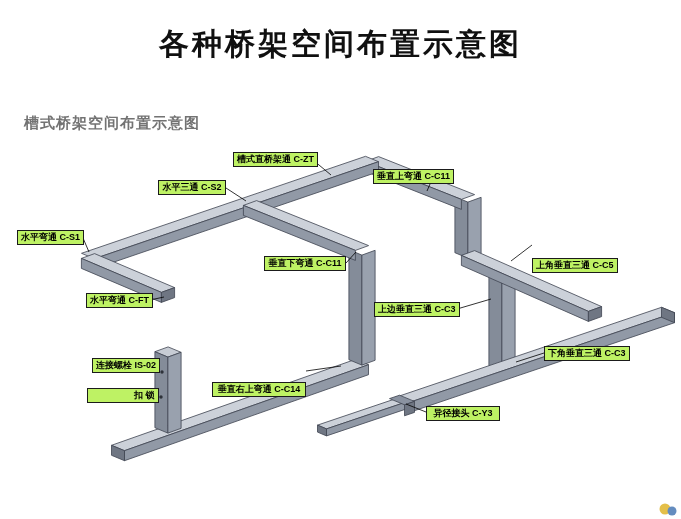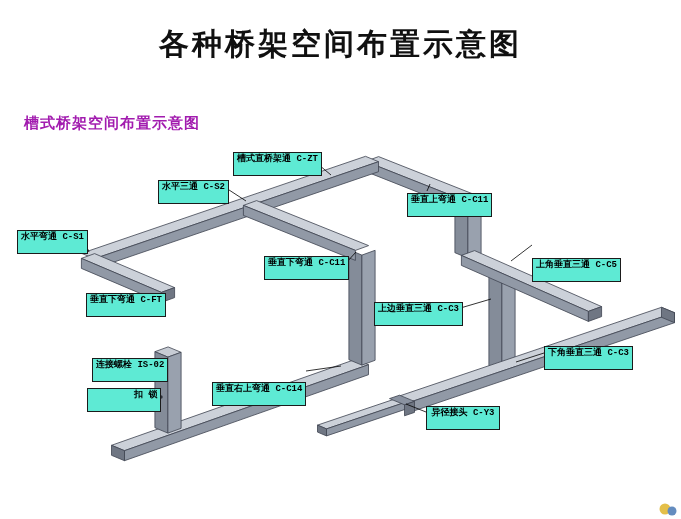--- a/index.html
+++ b/index.html
@@ -5,7 +5,7 @@
   html,body{margin:0;padding:0;background:#ffffff;}
   #stage{
     position:relative;width:681px;height:519px;background:#ffffff;overflow:hidden;
-    font-family:Liberation Mono, monospace;color:#111;
+    font-family:Liberation Sans, sans-serif;color:#111;
   }
   #main-title{
     position:absolute;left:0;top:24px;width:681px;text-align:center;

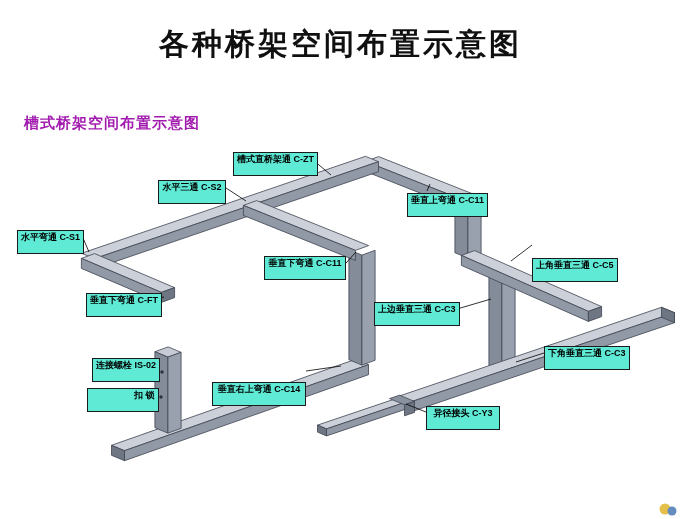--- a/index.html
+++ b/index.html
@@ -13,7 +13,7 @@
   }
   #sub-title{
     position:absolute;left:24px;top:114px;font-size:15px;font-weight:bold;
-    letter-spacing:1px;color:#a21caf;
+    letter-spacing:1px;color:#737373;
   }
   #diagram-svg{position:absolute;left:0;top:0;z-index:1;}
   .face-top{fill:#ccd1d9;stroke:#3f4450;stroke-width:.8;stroke-linejoin:round;}

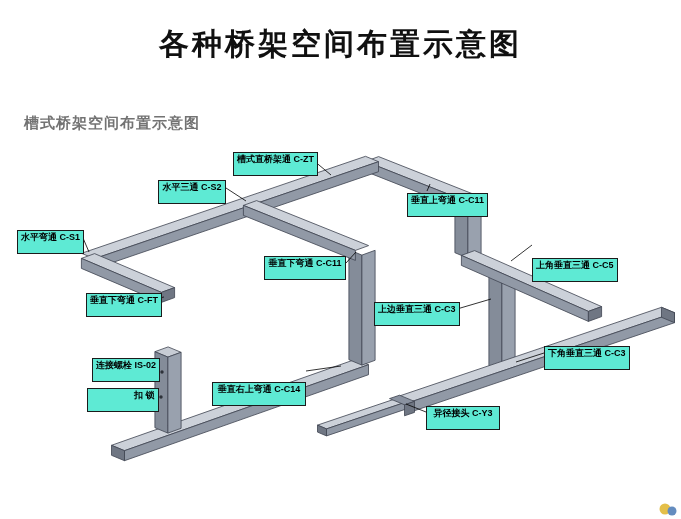--- a/index.html
+++ b/index.html
@@ -26,9 +26,9 @@
   .leader{stroke:#000;stroke-width:.8;fill:none;}
   .bolt{fill:#2e323a;}
   .lbl{
-    position:absolute;box-sizing:border-box;background:#5eead4;border:1px solid #1b1b1b;
+    position:absolute;box-sizing:border-box;background:#bef264;border:1px solid #1b1b1b;
     font-size:9px;font-weight:bold;line-height:13px;text-align:center;
-    padding:0 3px;white-space:nowrap;z-index:3;color:#000;height:24px;
+    padding:0 3px;white-space:nowrap;z-index:3;color:#000;height:15px;
   }
   #watermark{position:absolute;right:2px;bottom:2px;z-index:2;opacity:.85;}
 </style>

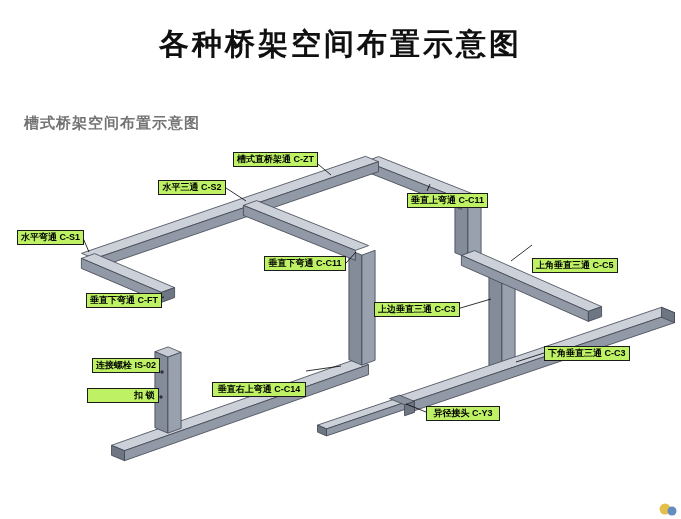--- a/index.html
+++ b/index.html
@@ -130,7 +130,7 @@
 
   <div class="lbl" style="left:233px;top:152px;min-width:80px;">槽式直桥架通 C-ZT</div>
   <div class="lbl" style="left:158px;top:180px;min-width:68px;">水平三通 C-S2</div>
-  <div class="lbl" style="left:407px;top:169px;min-width:78px;margin-top:24px;">垂直上弯通 C-C11</div>
+  <div class="lbl" style="left:373px;top:169px;min-width:78px;">垂直上弯通 C-C11</div>
   <div class="lbl" style="left:17px;top:230px;min-width:66px;">水平弯通 C-S1</div>
   <div class="lbl" style="left:264px;top:256px;min-width:82px;">垂直下弯通 C-C11</div>
   <div class="lbl" style="left:532px;top:235px;min-width:80px;margin-top:23px;">上角垂直三通 C-C5</div>

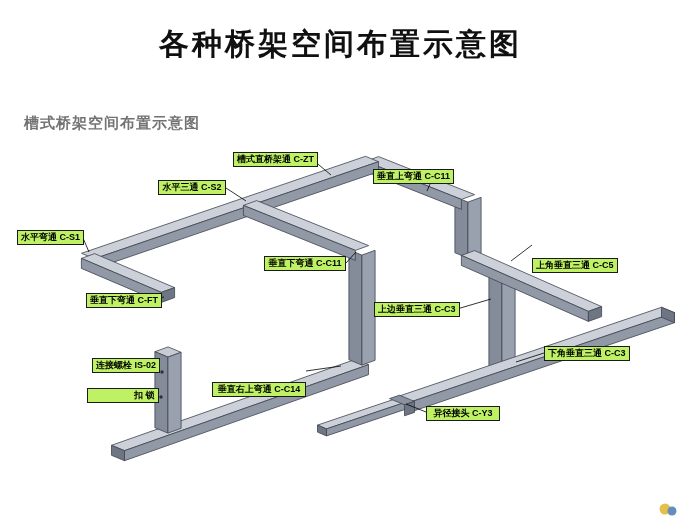--- a/index.html
+++ b/index.html
@@ -134,7 +134,7 @@
   <div class="lbl" style="left:17px;top:230px;min-width:66px;">水平弯通 C-S1</div>
   <div class="lbl" style="left:264px;top:256px;min-width:82px;">垂直下弯通 C-C11</div>
   <div class="lbl" style="left:532px;top:235px;min-width:80px;margin-top:23px;">上角垂直三通 C-C5</div>
-  <div class="lbl" style="left:86px;top:293px;min-width:64px;">垂直下弯通 C-FT</div>
+  <div class="lbl" style="left:86px;top:293px;min-width:64px;">水平弯通 C-FT</div>
   <div class="lbl" style="left:374px;top:302px;min-width:83px;">上边垂直三通 C-C3</div>
   <div class="lbl" style="left:92px;top:358px;min-width:66px;">连接螺栓 IS-02</div>
   <div class="lbl" style="left:212px;top:363px;min-width:94px;margin-top:19px;">垂直右上弯通 C-C14</div>

